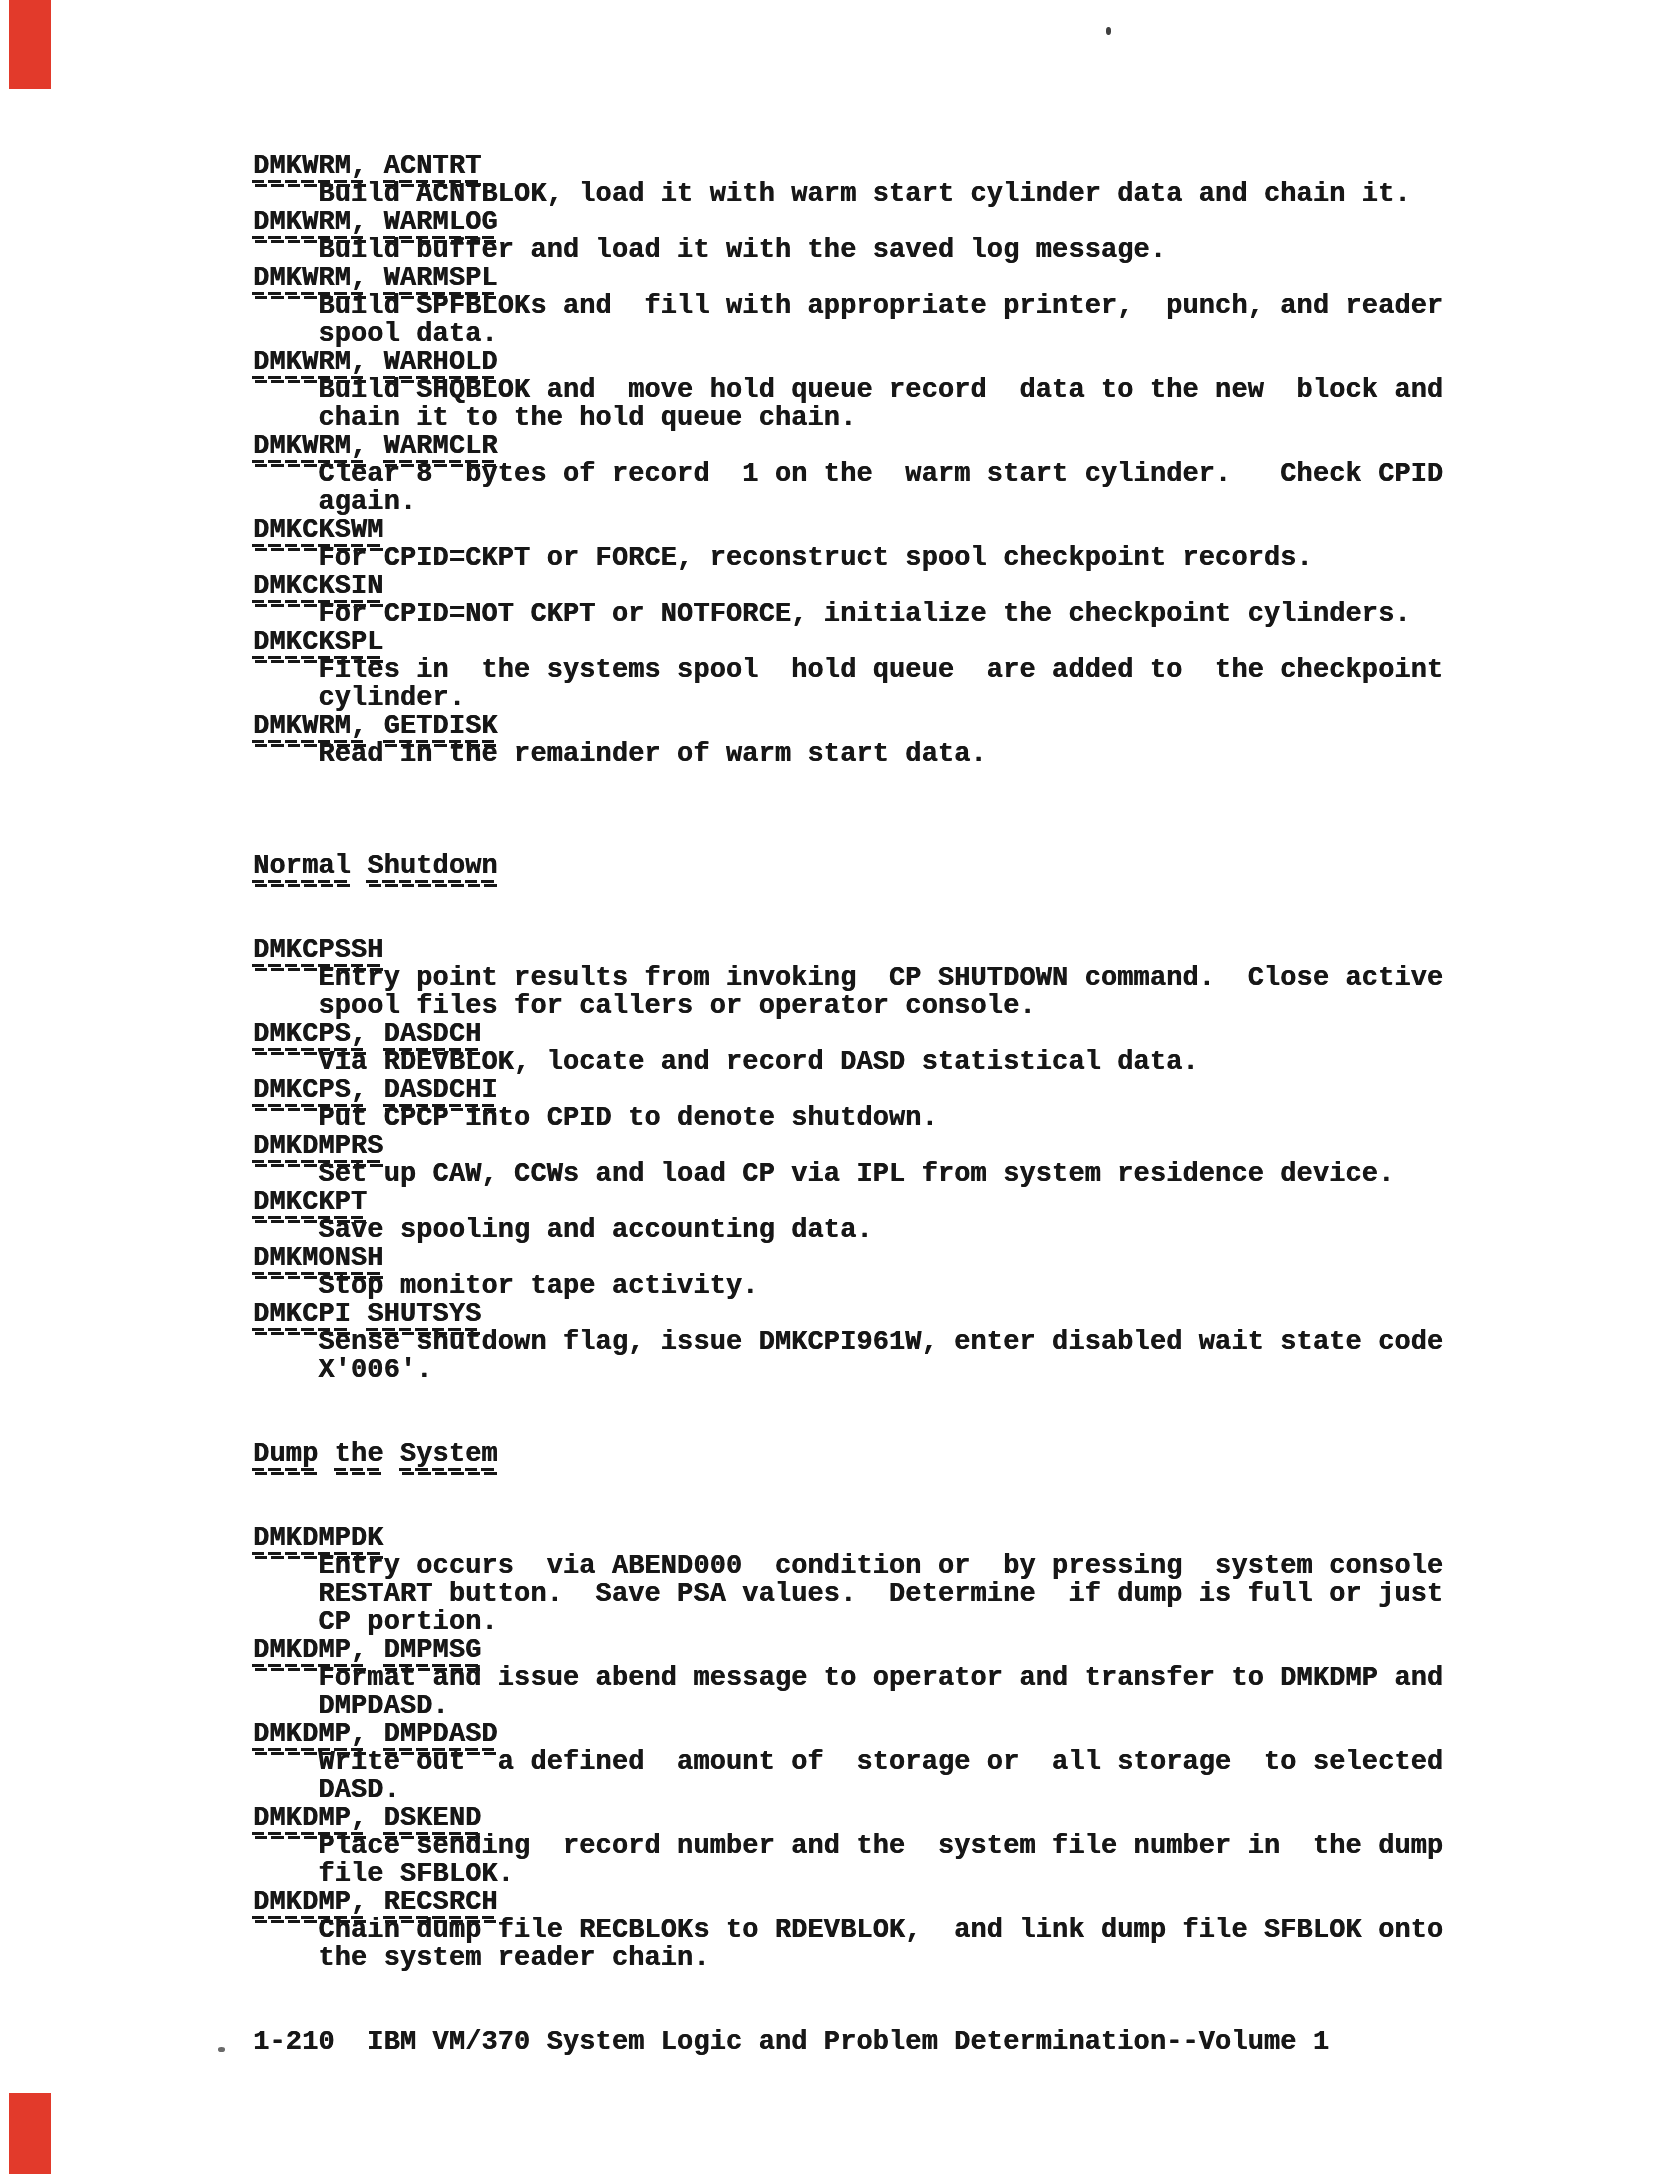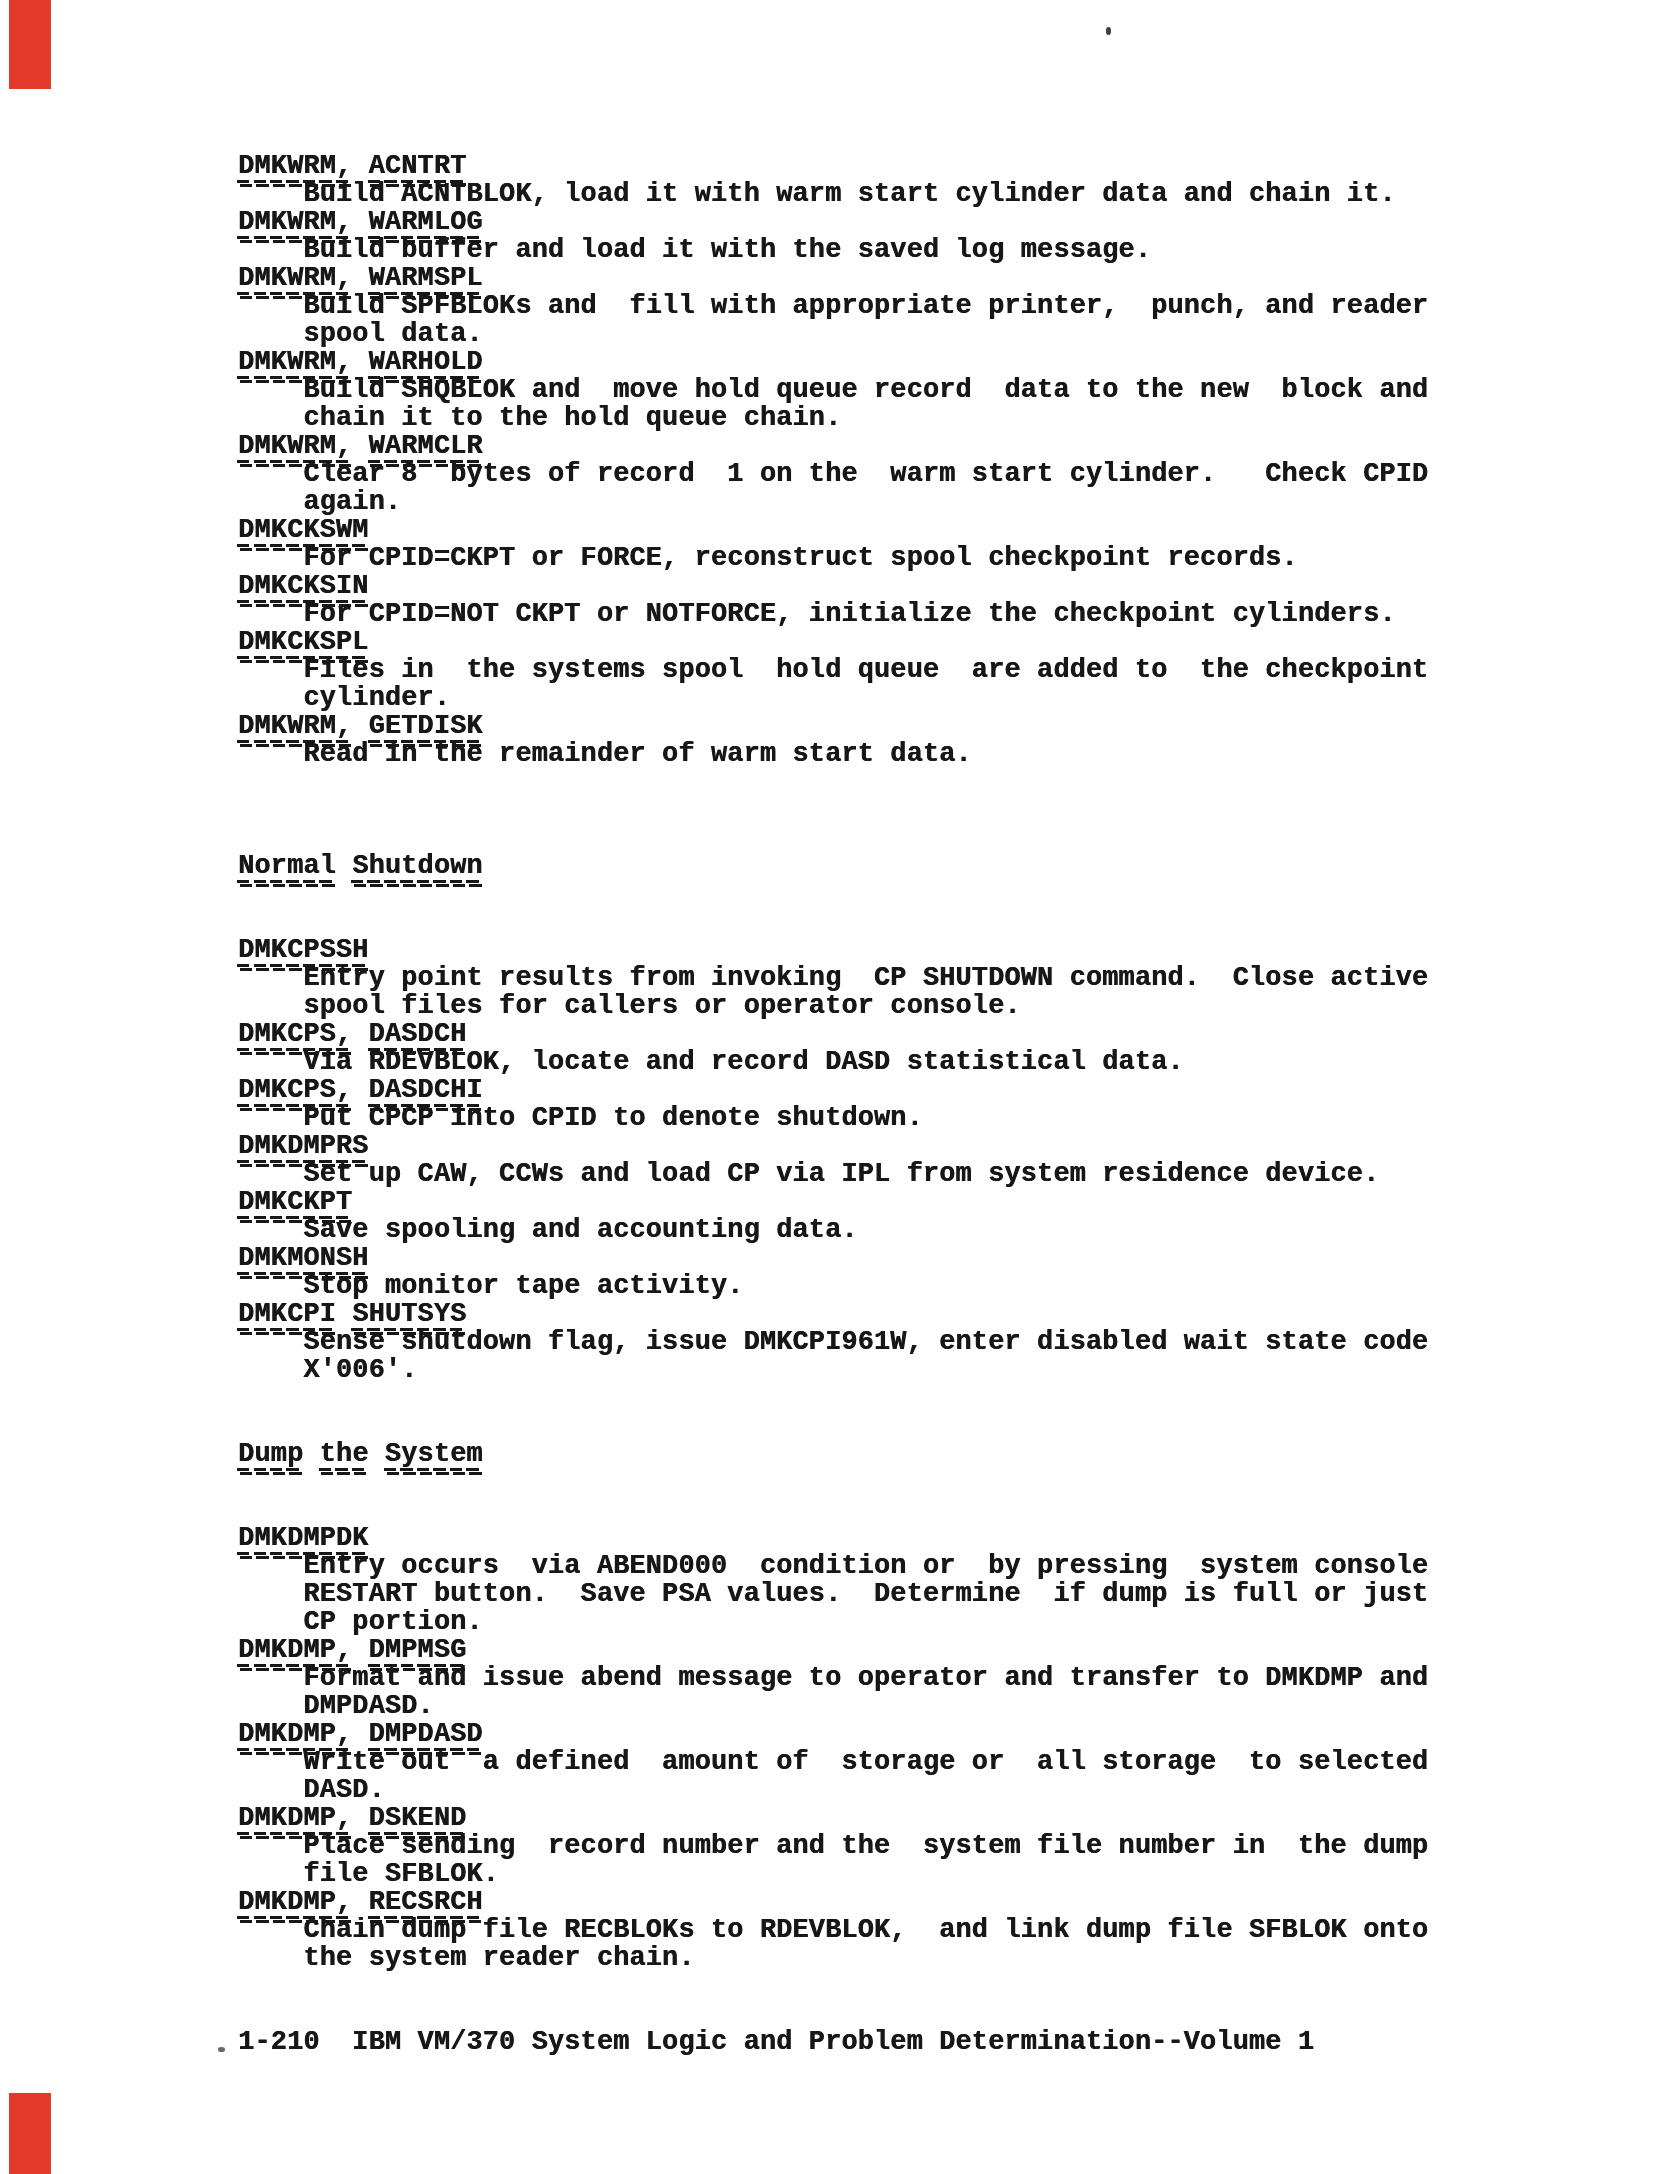--- a/index.html
+++ b/index.html
@@ -26,7 +26,7 @@
   .speck2{left:218px;top:2047px;width:6.6px;height:4.7px;background:#6a6a6a;}
   .text-block{
     position:absolute;
-    left:238px;top:152px;
+    left:253px;top:152px;
     font-size:27px;
     line-height:28px;
     letter-spacing:0.1px;

